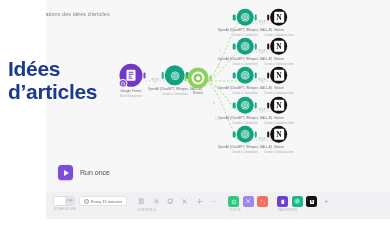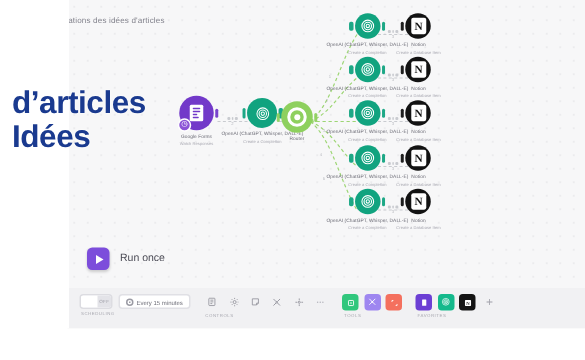--- a/index.html
+++ b/index.html
@@ -594,8 +594,8 @@
   <div class="leftpanel"></div>
 
   <div class="title">
+    <span class="l2">Idées</span>
     <span class="l2">d’articles</span>
-    <span class="l2">Idées</span>
   </div>
 
 </div>

